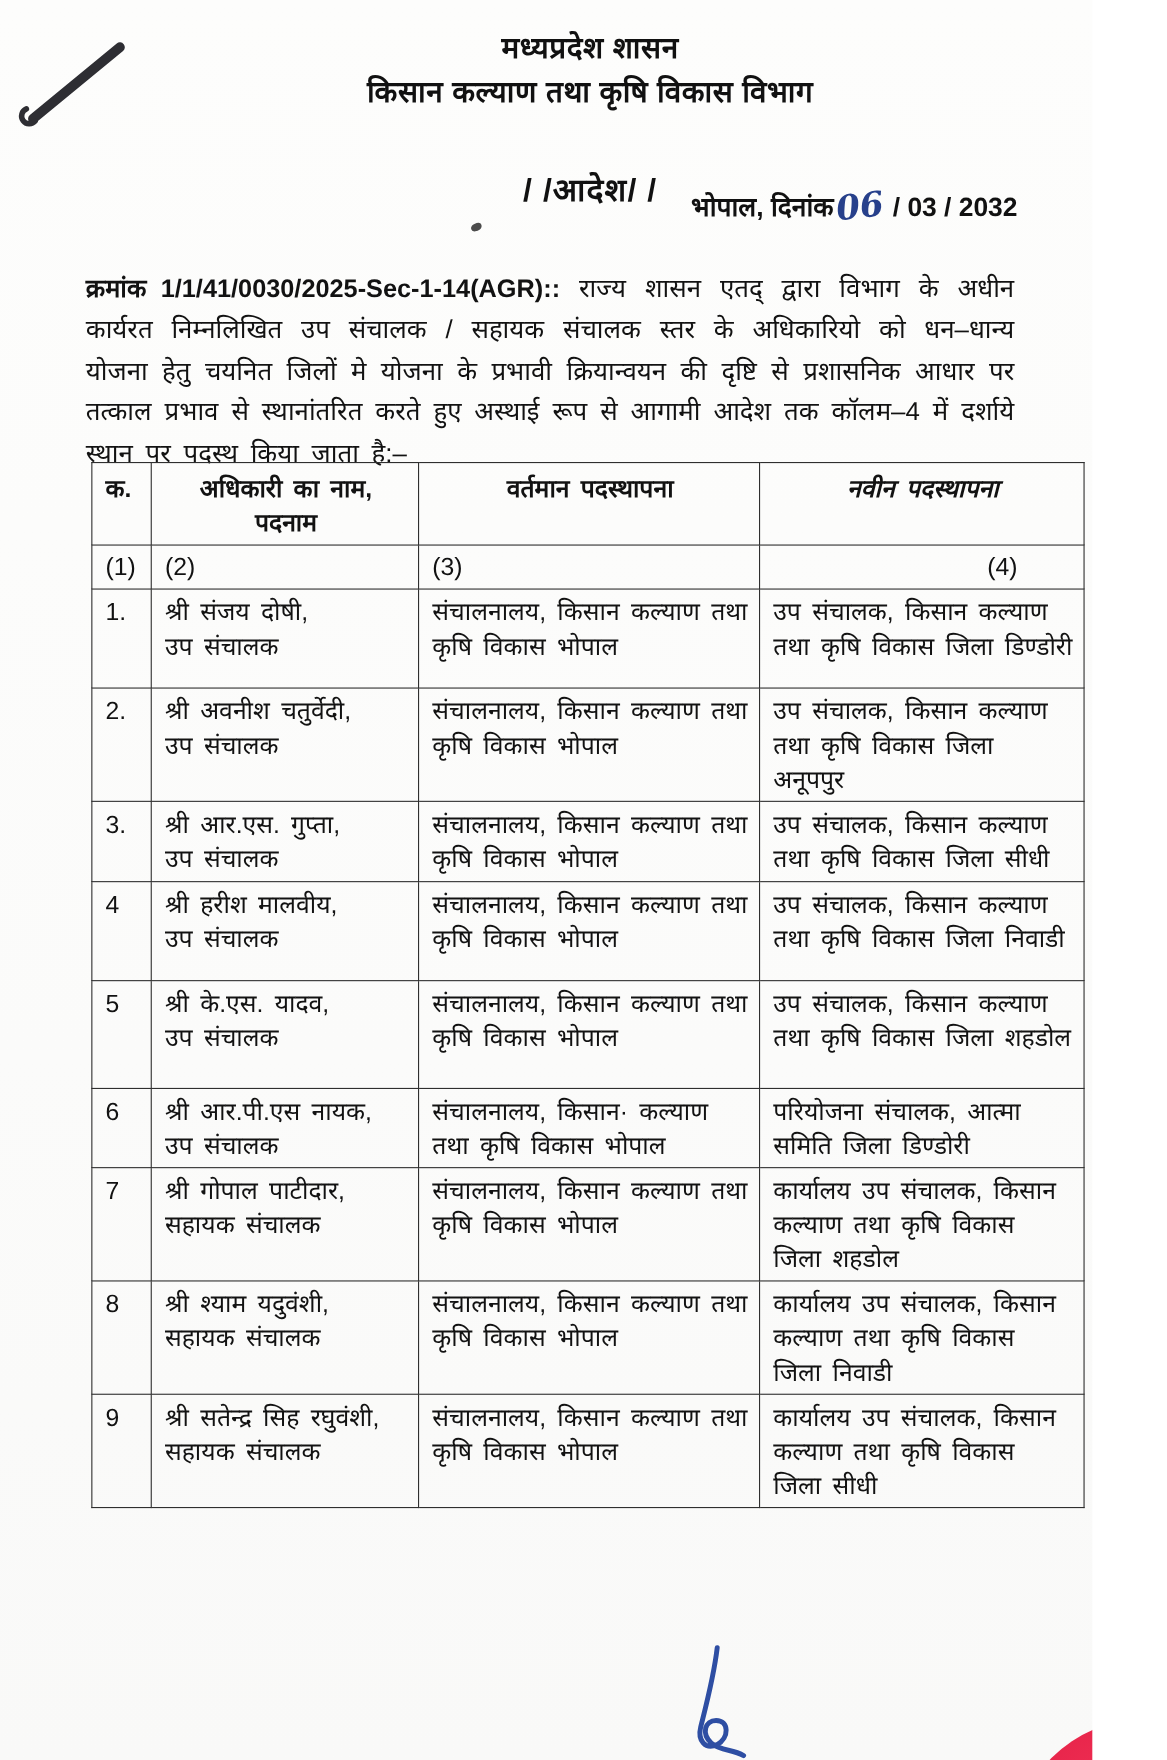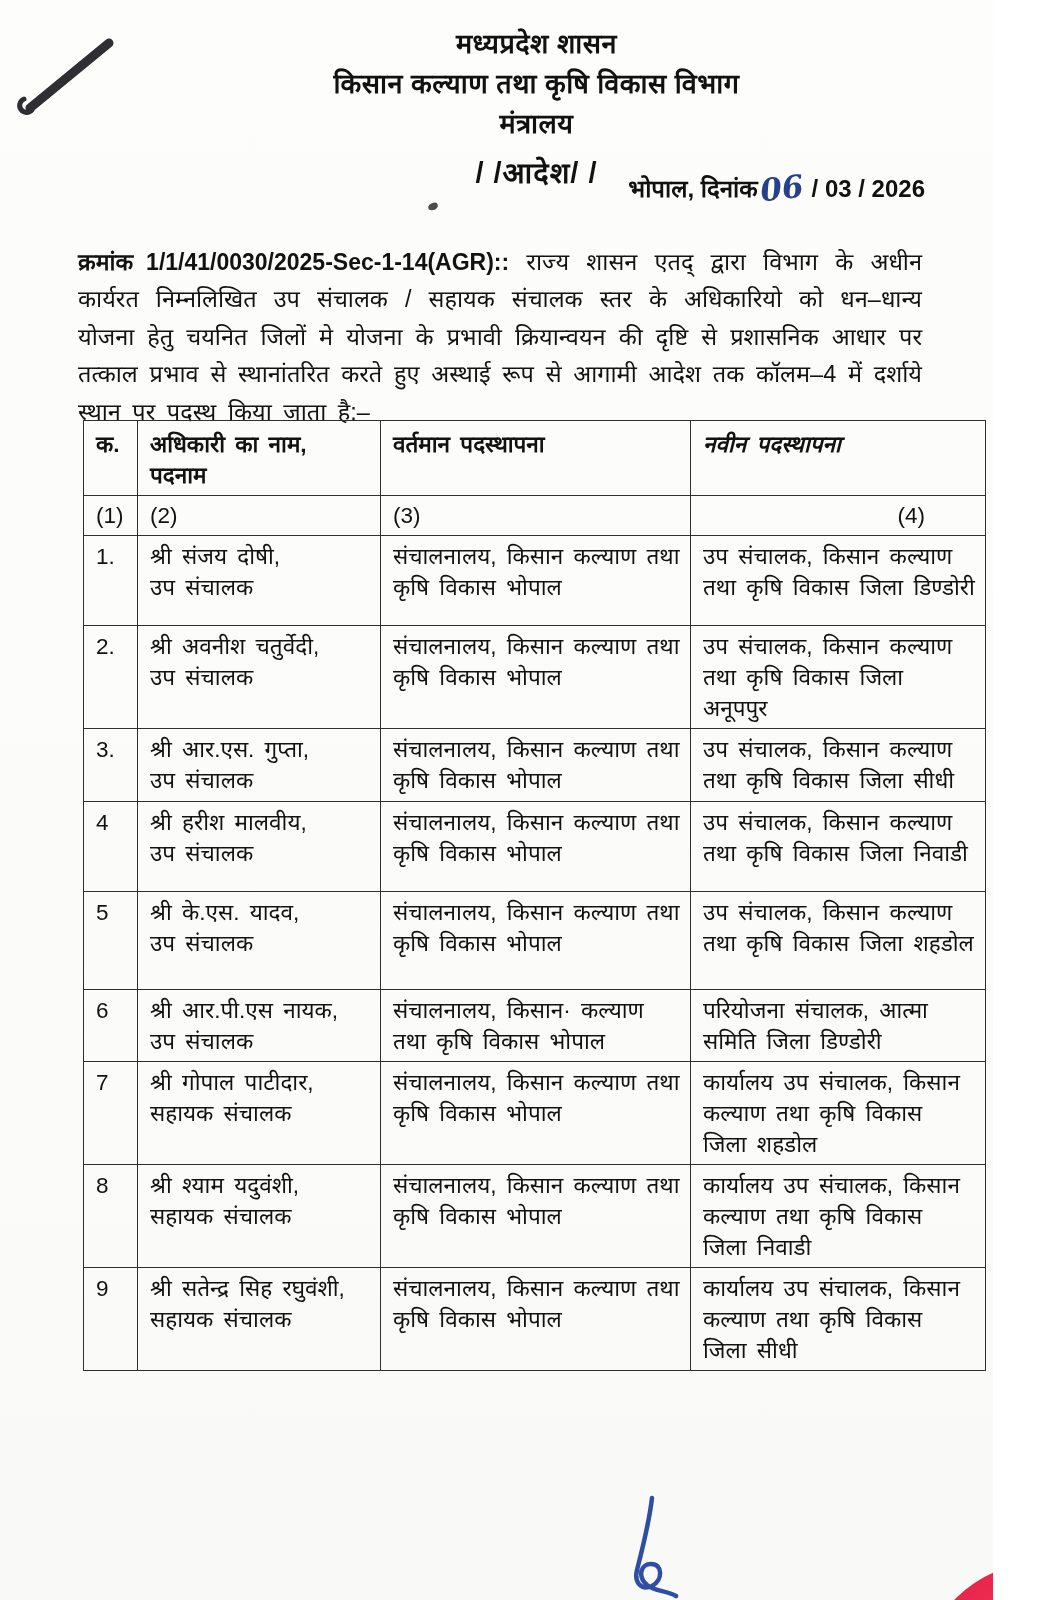--- a/index.html
+++ b/index.html
@@ -106,7 +106,6 @@
   <div class="doc-header">
     <div class="h1">मध्यप्रदेश शासन</div>
     <div class="h2">किसान कल्याण तथा कृषि विकास विभाग</div>
-    <div class="h3">मंत्रालय</div>
   </div>
 
   <div class="order-heading">/ /आदेश/ /</div>

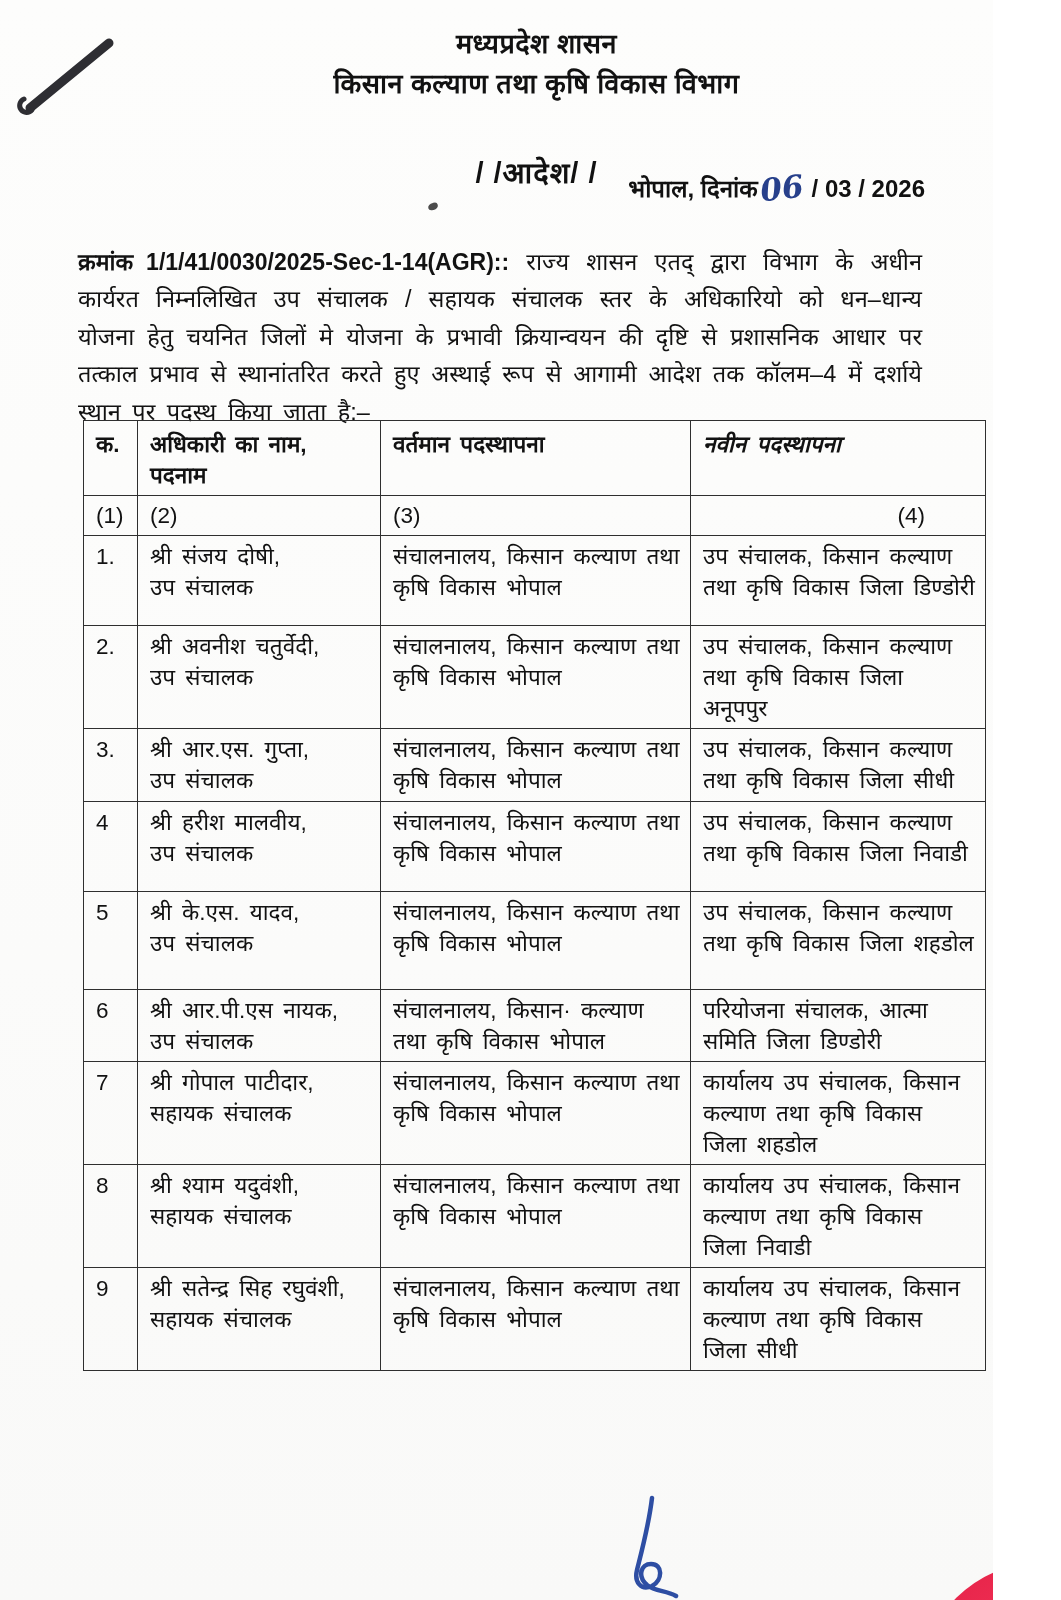--- a/index.html
+++ b/index.html
@@ -111,7 +111,7 @@
   <div class="order-heading">/ /आदेश/ /</div>
 
   <div class="date-line">
-    <span>भोपाल, दिनांक</span><span class="hand-date">06</span> <span>/ 03 / 2026</span>
+    <span>भोपाल, दिनांक</span><span class="hand-date">06</span> <span>/ 03 / 2032</span>
   </div>
 
   <div class="ink-dot"></div>

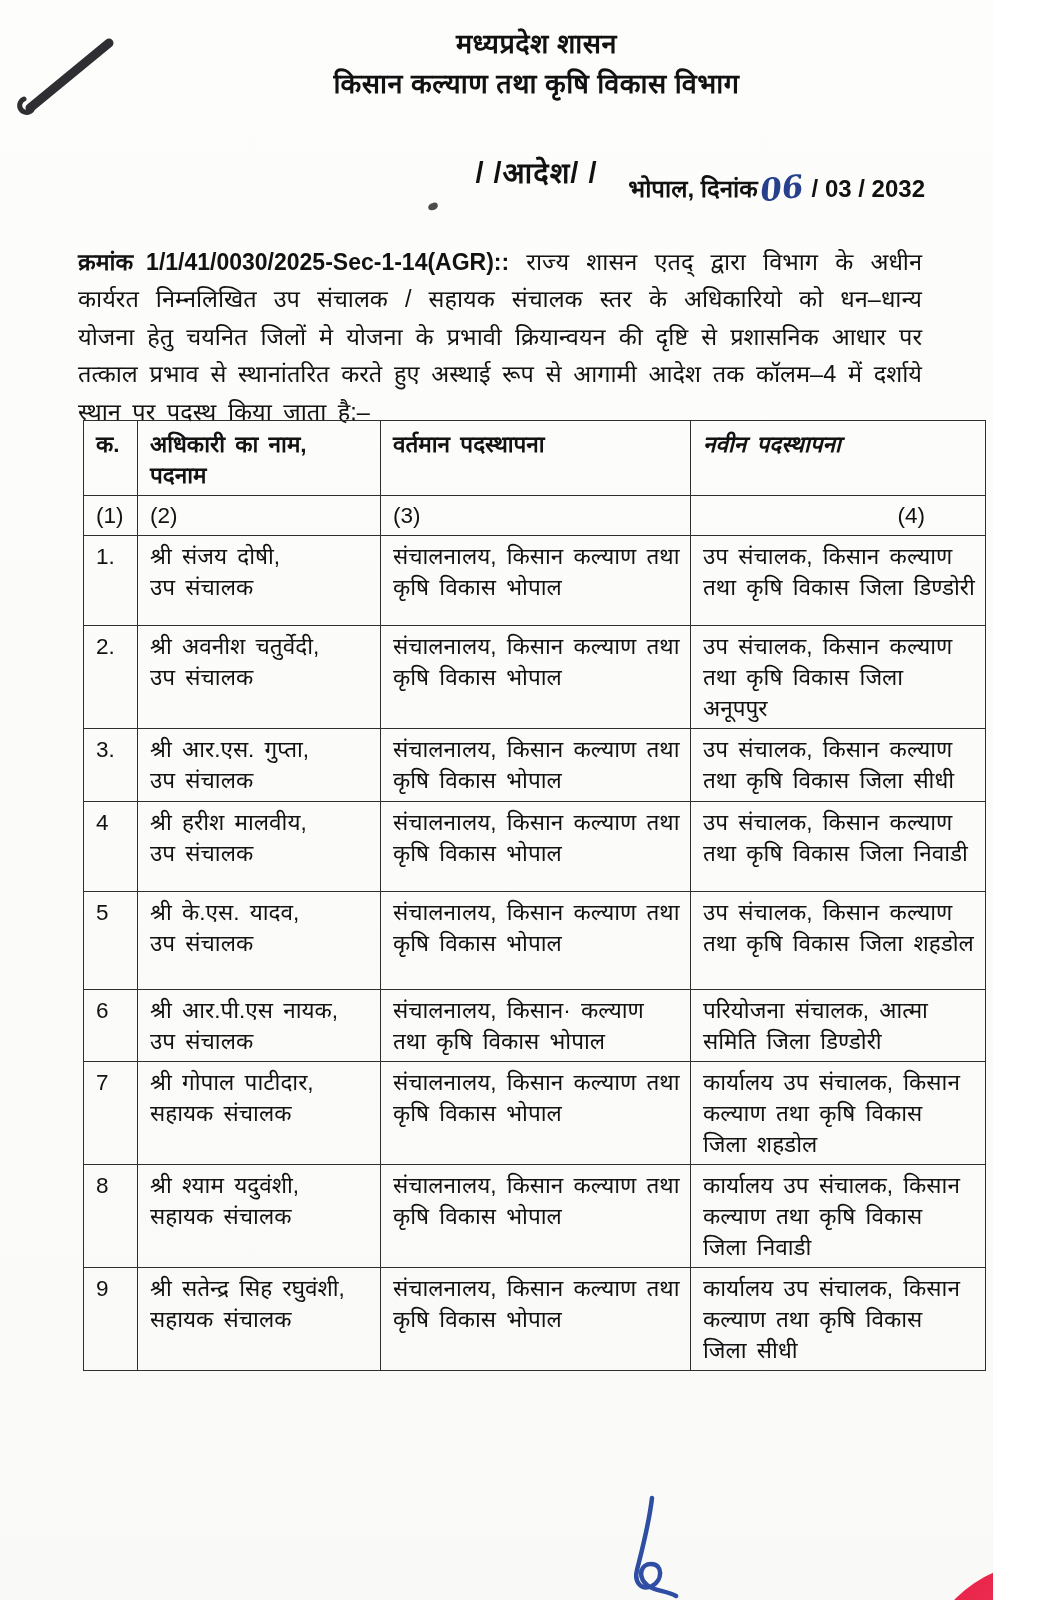--- a/index.html
+++ b/index.html
@@ -68,7 +68,7 @@
     padding:5px 10px 4px 12px;
     font-weight:500;text-align:left;
   }
-  table.transfer th{font-weight:700;text-align:left;padding-top:8px;}
+  table.transfer th{font-weight:700;text-align:center;padding-top:8px;}
   .num-row td{text-align:center;padding:0 0 2px 0;line-height:30px;font-weight:500;}
   .sno-cell{text-align:center;padding-left:2px;padding-right:2px;}
   thead tr.label-row{height:70px;}

